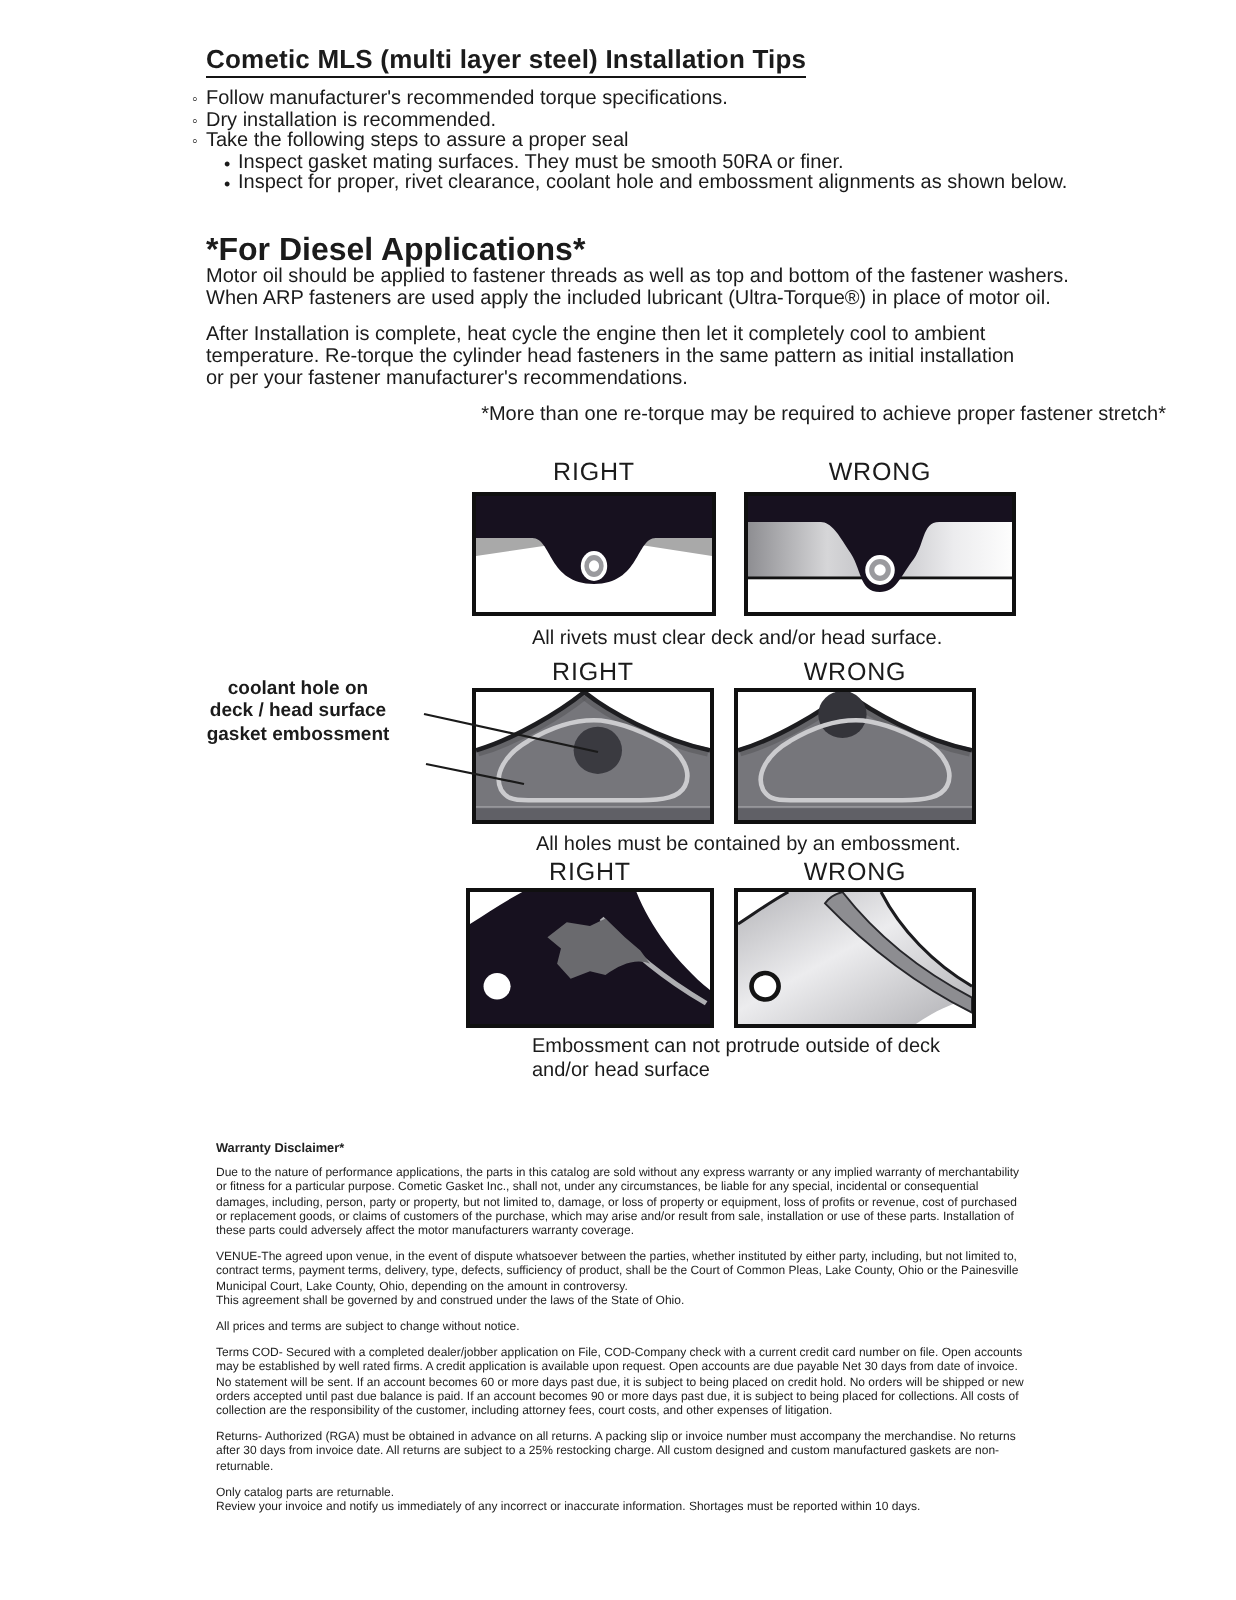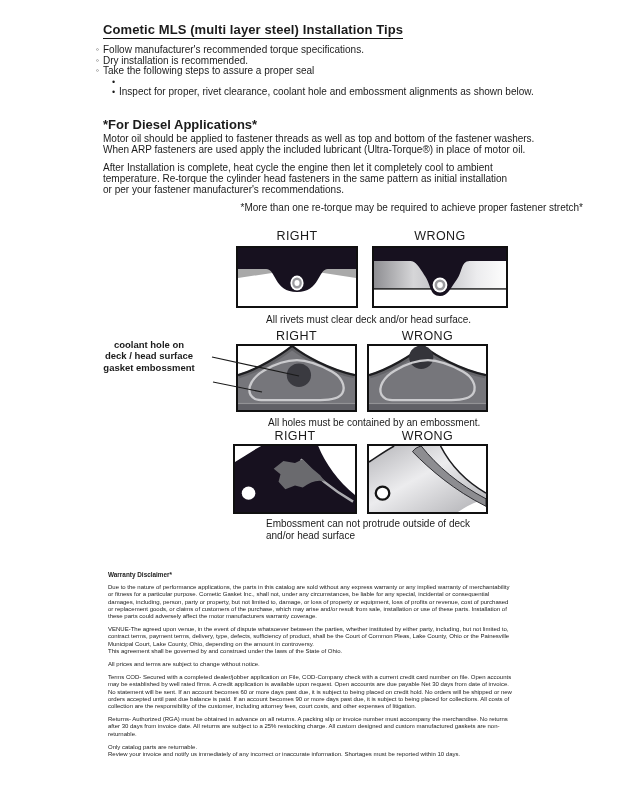--- a/index.html
+++ b/index.html
@@ -72,6 +72,7 @@
     </div>
     <div class="b-row sub">
       <span class="marker">•</span>
+      <span>Inspect gasket mating surfaces.  They must be smooth 50RA or finer.</span>
     </div>
     <div class="b-row sub">
       <span class="marker">•</span>

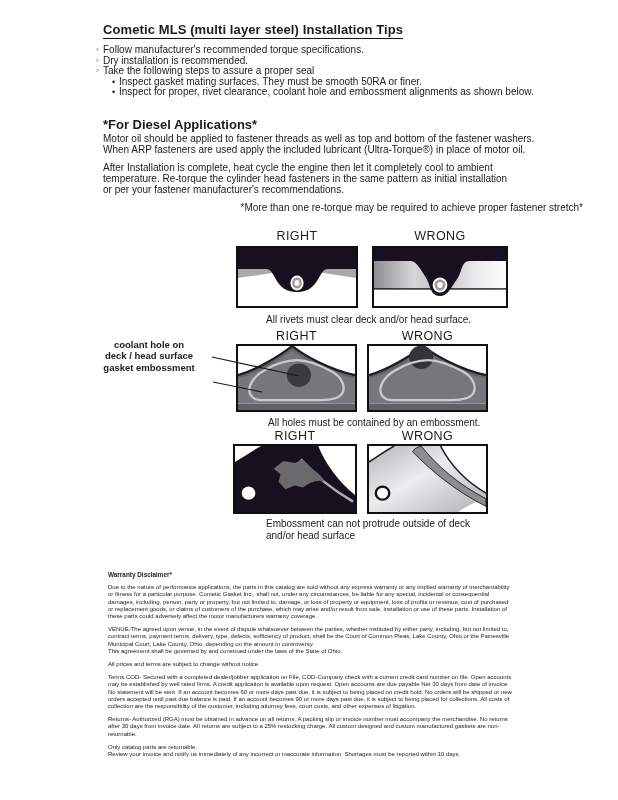--- a/index.html
+++ b/index.html
@@ -25,7 +25,7 @@
   .b-row.sub{margin-left:16px;}
   .b-row.sub .marker{font-size:9px;}
 
-  .h-diesel{position:absolute;left:103px;top:117px;font-size:13px;font-weight:bold;}
+  .h-diesel{position:absolute;left:103px;top:117px;font-size:16px;font-weight:bold;}
   .para{position:absolute;left:103px;width:480px;font-size:10px;line-height:10.8px;
         white-space:pre-line;}
   .p1{top:134px;} .p2{top:163px;} .pnote{top:203px;text-align:right;}

